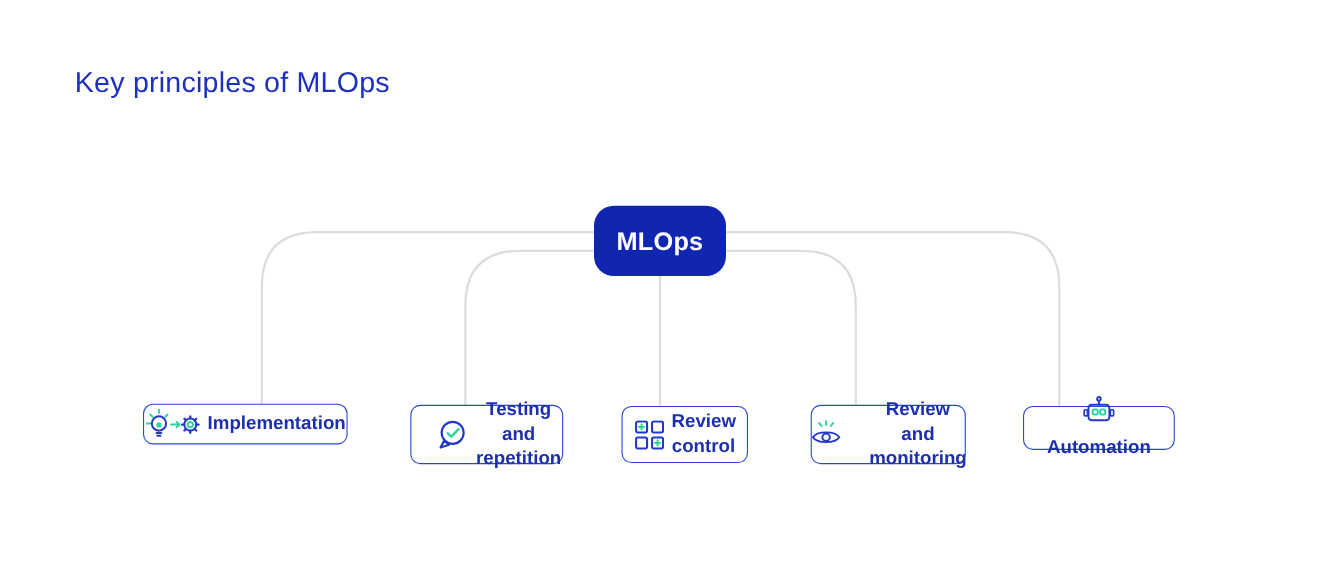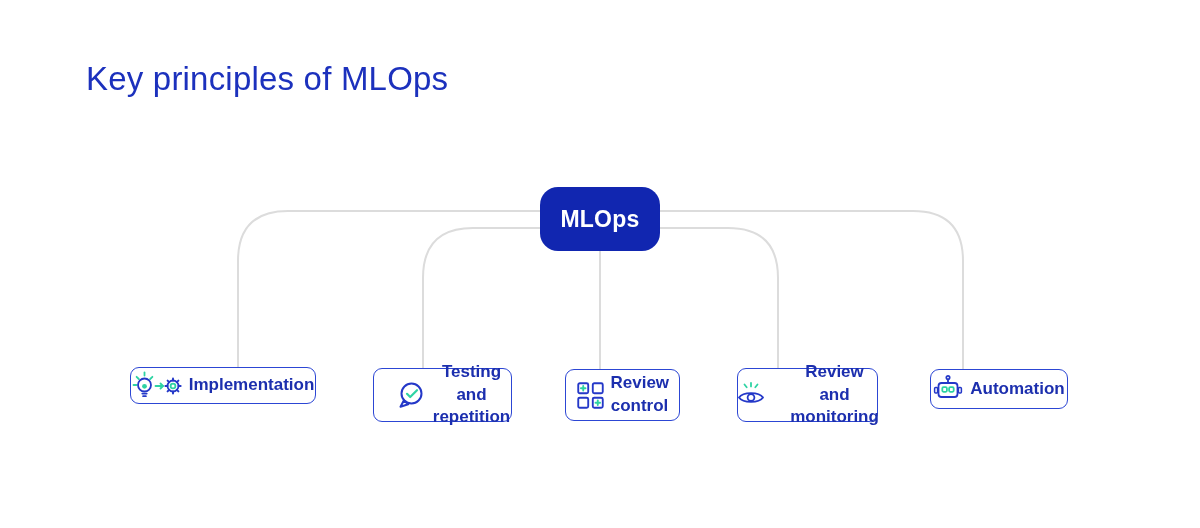--- a/index.html
+++ b/index.html
@@ -23,8 +23,8 @@
     overflow:hidden;
   }
   .page-title{
-    position:absolute;left:86px;top:60px;
-    font-size:33px;font-weight:500;
+    position:absolute;left:68px;top:60px;
+    font-size:26px;font-weight:500;
     color:var(--title-blue);
     letter-spacing:.2px;
   }

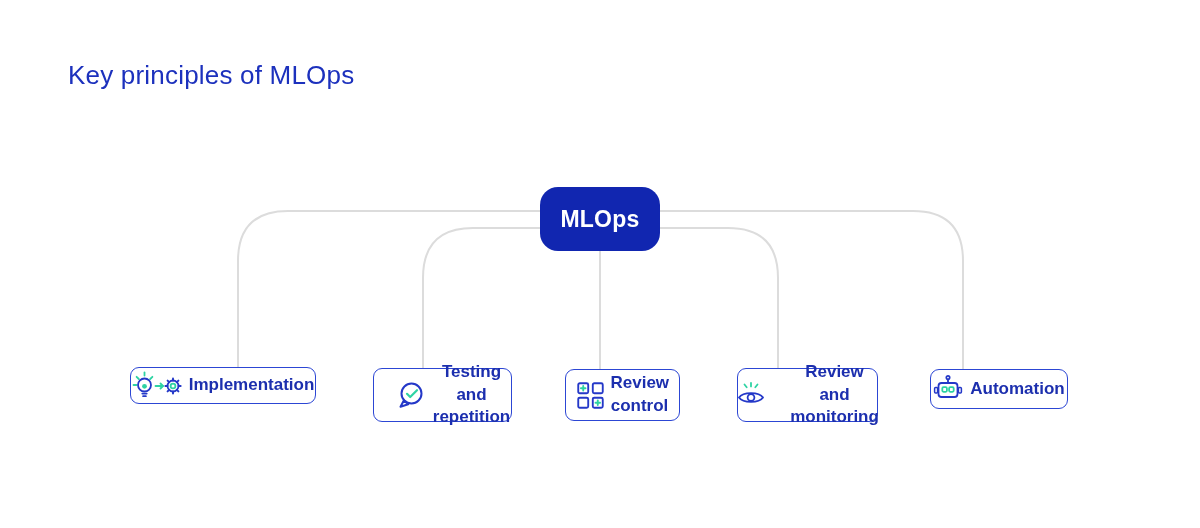--- a/index.html
+++ b/index.html
@@ -63,7 +63,7 @@
   .n2{left:373px;top:368px;width:139px;height:54px;padding-left:27px;}
   .n3{left:565px;top:369px;width:115px;height:52px;}
   .n4{left:737px;top:368px;width:141px;height:54px;gap:24px;}
-  .n5{left:930px;top:369px;width:138px;height:40px;}
+  .n5{left:930px;top:369px;width:138px;height:40px;flex-direction:column;}
   .n1 .label,.n5 .label{white-space:nowrap;}
   .n2 .label{width:86px;}
   .n3 .label{width:58px;}

